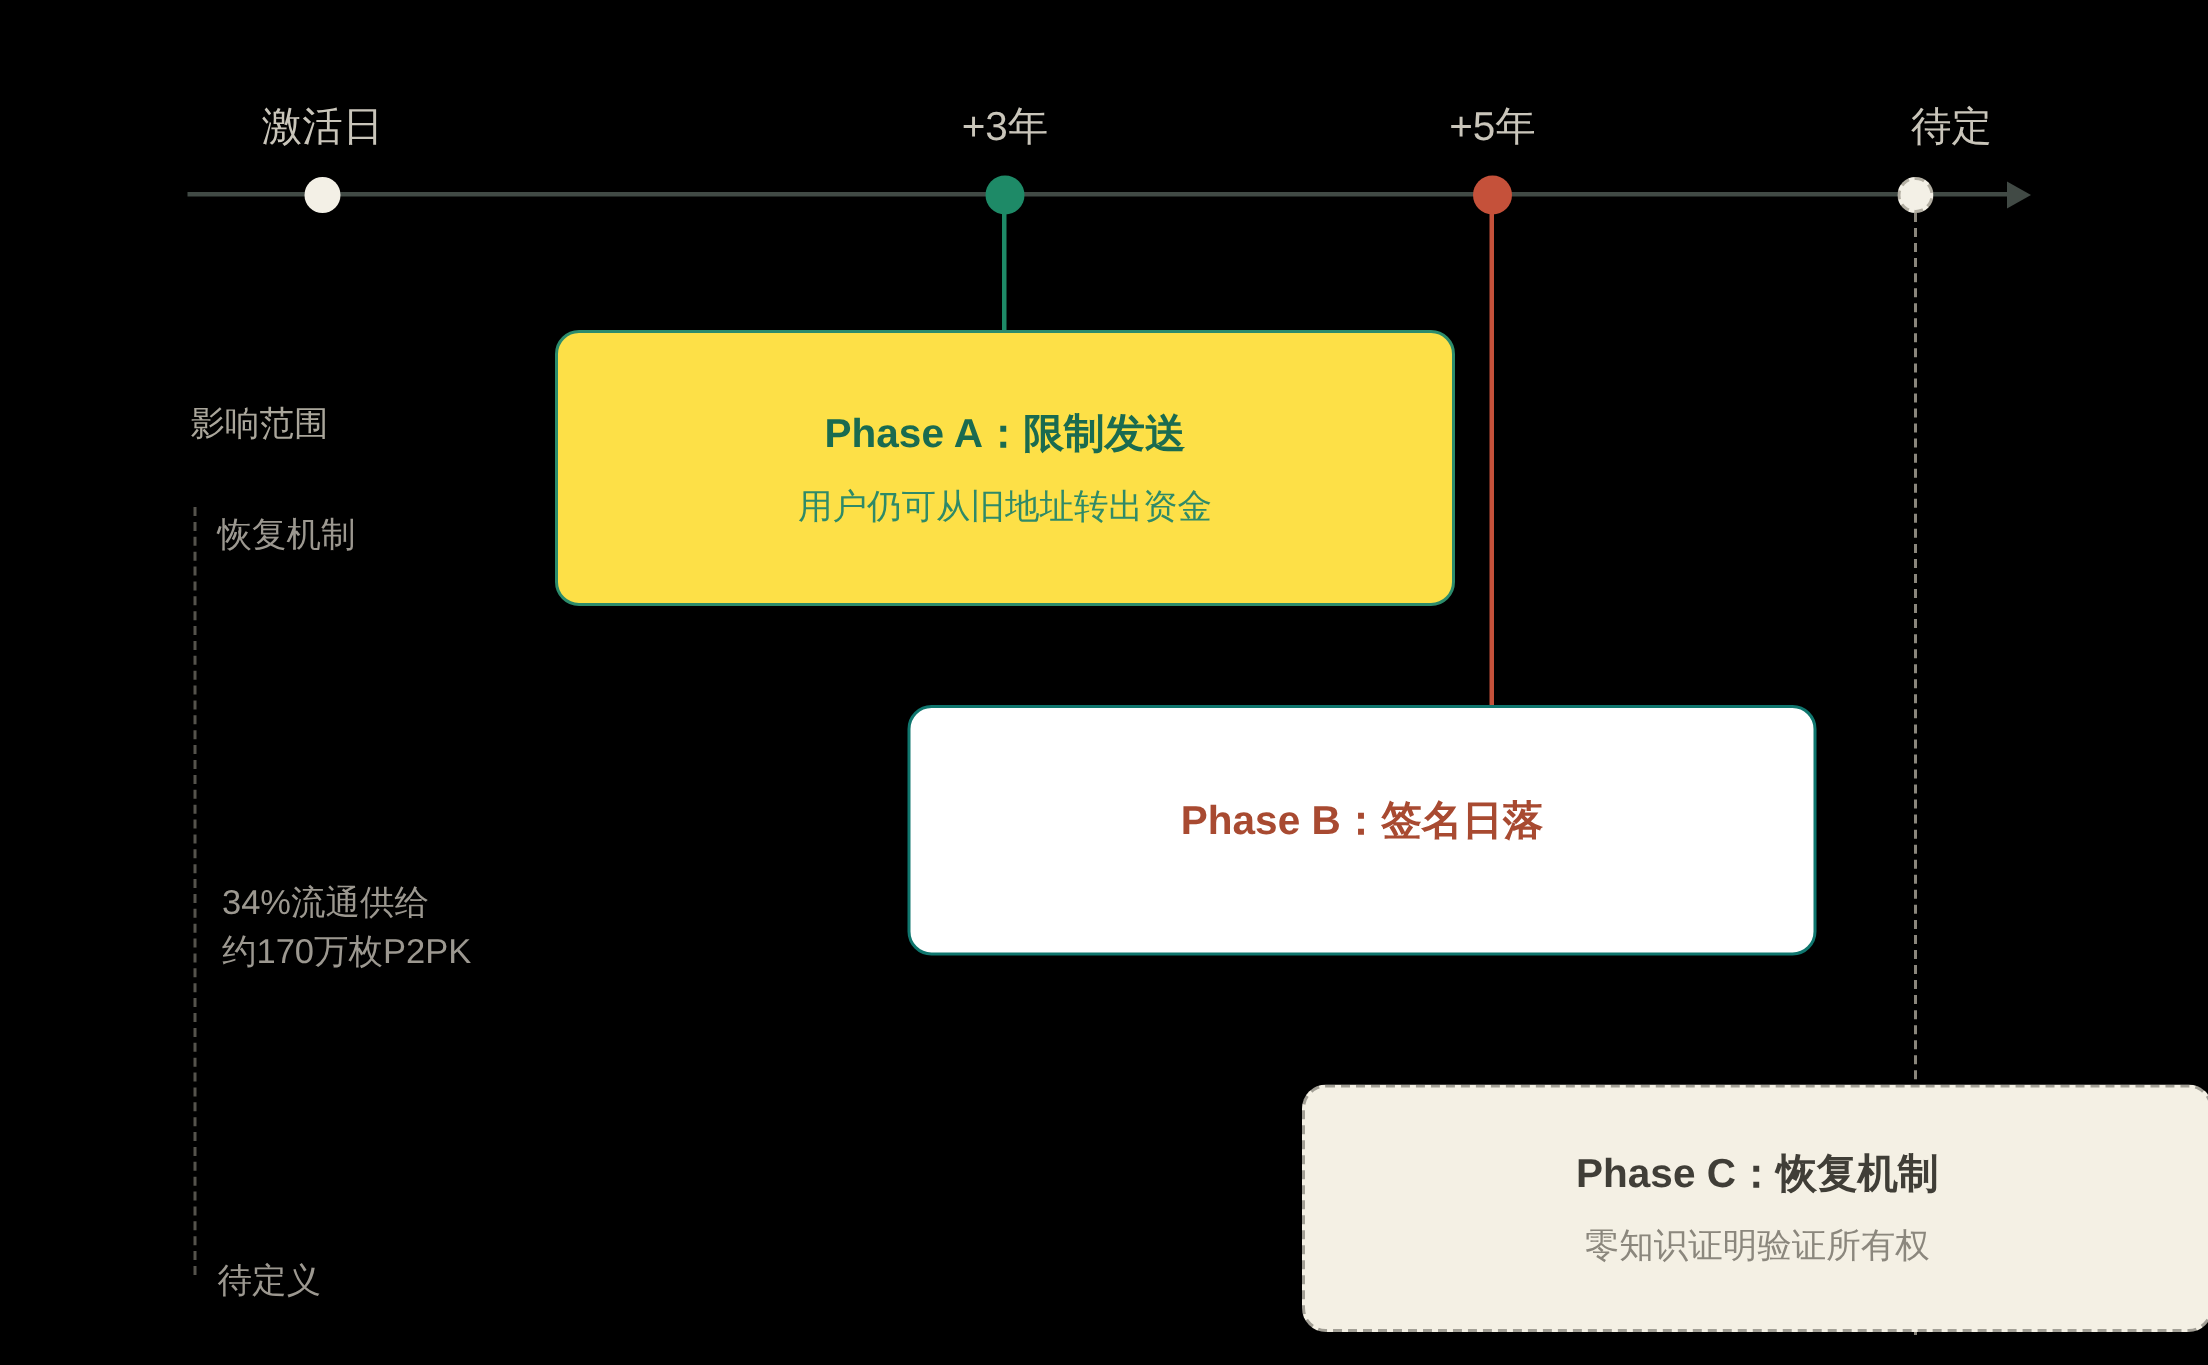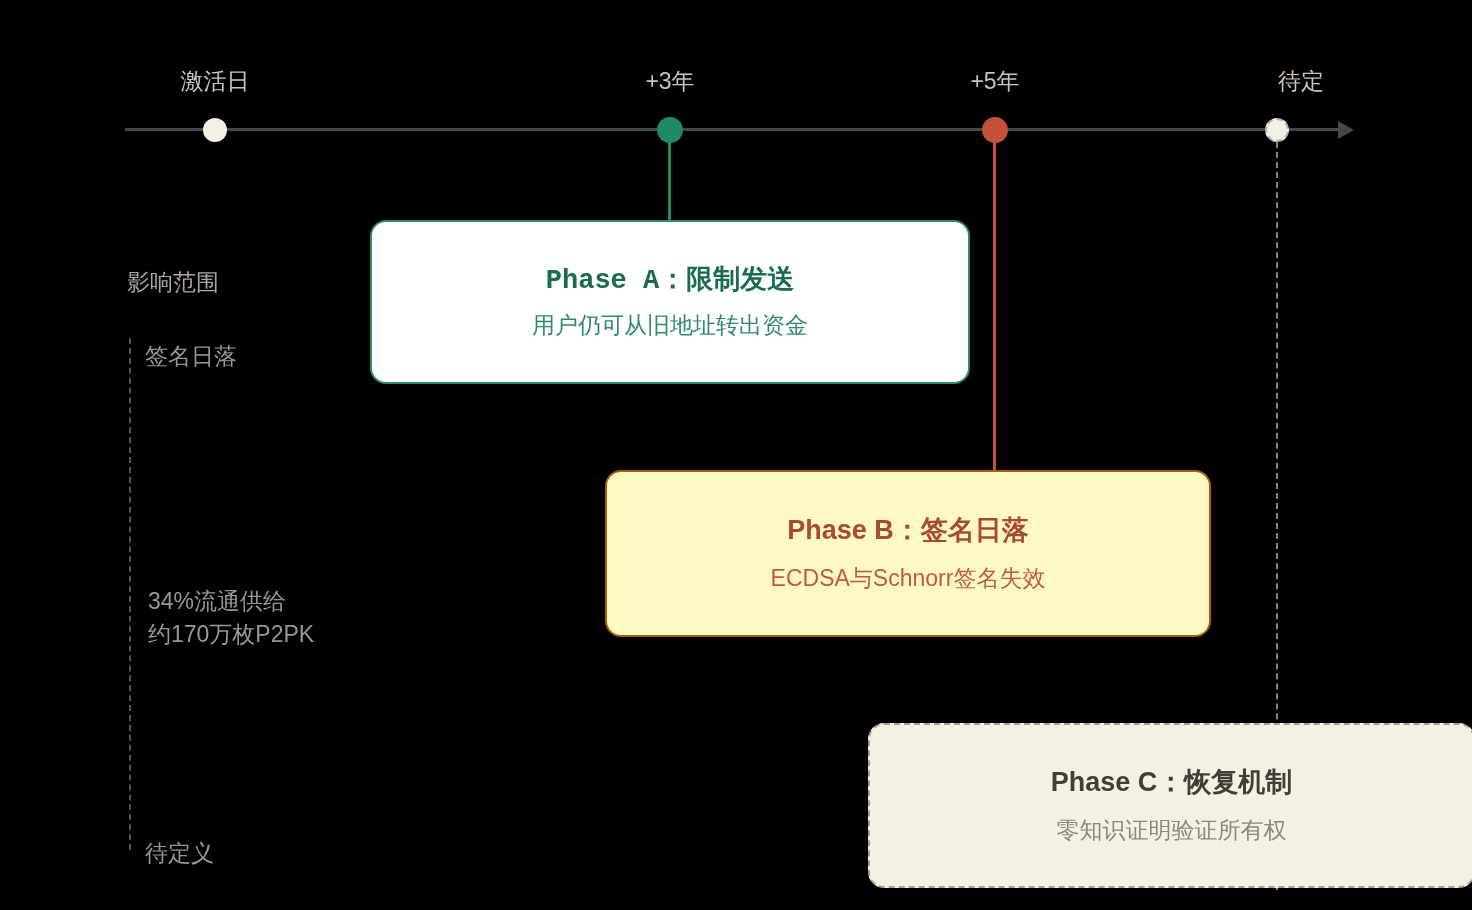--- a/index.html
+++ b/index.html
@@ -40,7 +40,7 @@
     top: 66px;
     transform: translateX(-50%);
     color: #c9c5ba;
-    font-size: 23px;
+    font-size: 27px;
     white-space: nowrap;
   }
   .dot {

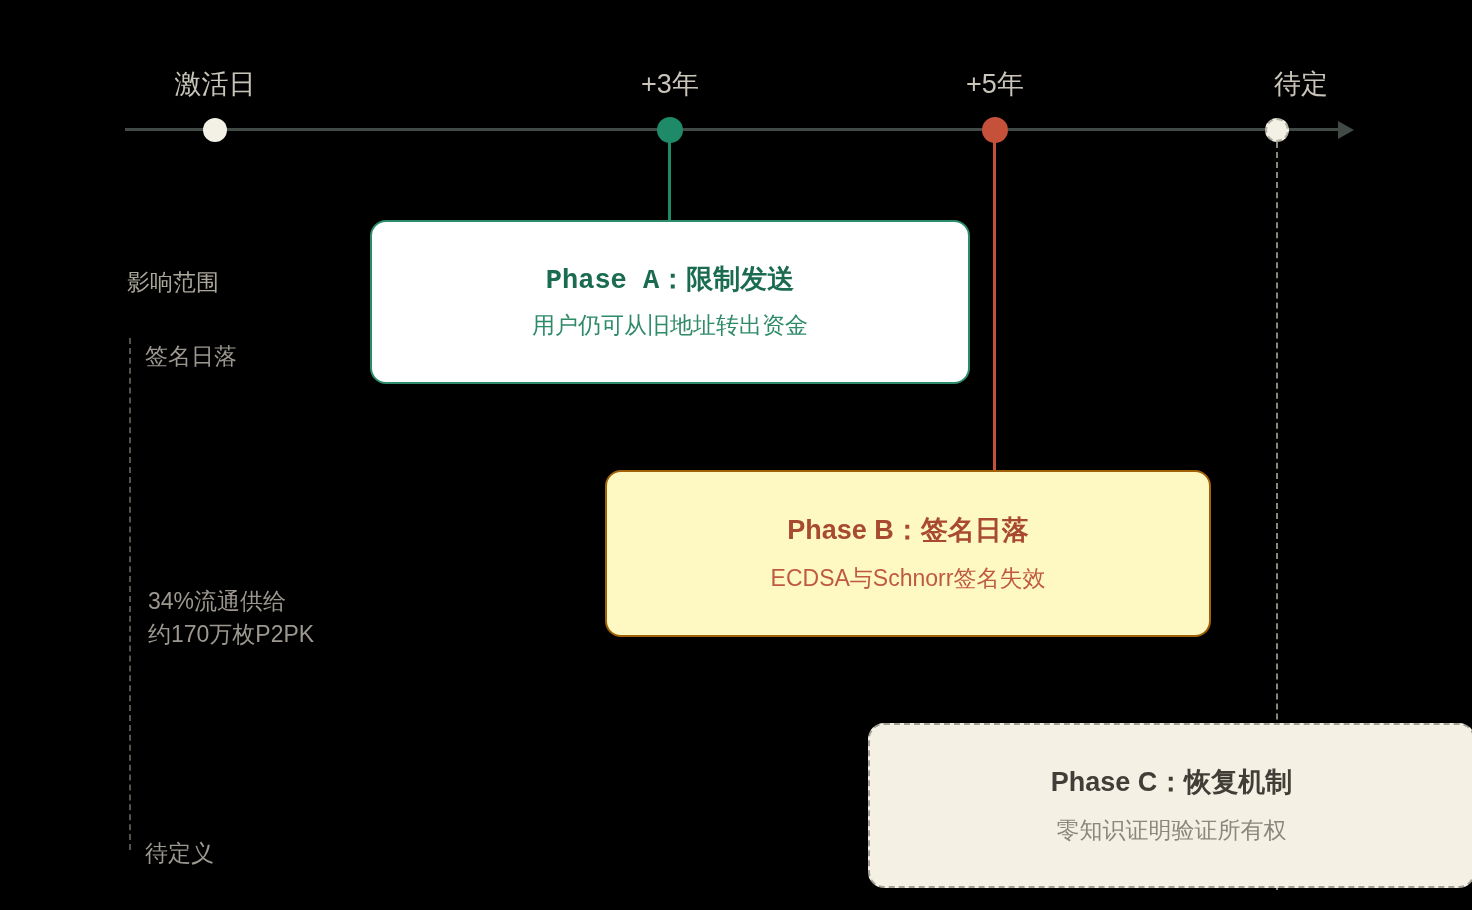--- a/index.html
+++ b/index.html
@@ -130,10 +130,9 @@
   }
   .card-a {
     left: 370px; top: 220px;
-    width: 600px; height: 164px;
-    background: #ffffff;
+    width: 600px; height: 184px;
+    background: #fde047;
     border: 2px solid #2c8c6c;
-    font-family: Liberation Mono, monospace;
   }
   .card-a .card-title { color: #1a6b50; }
   .card-a .card-line  { color: #2f8a68; }

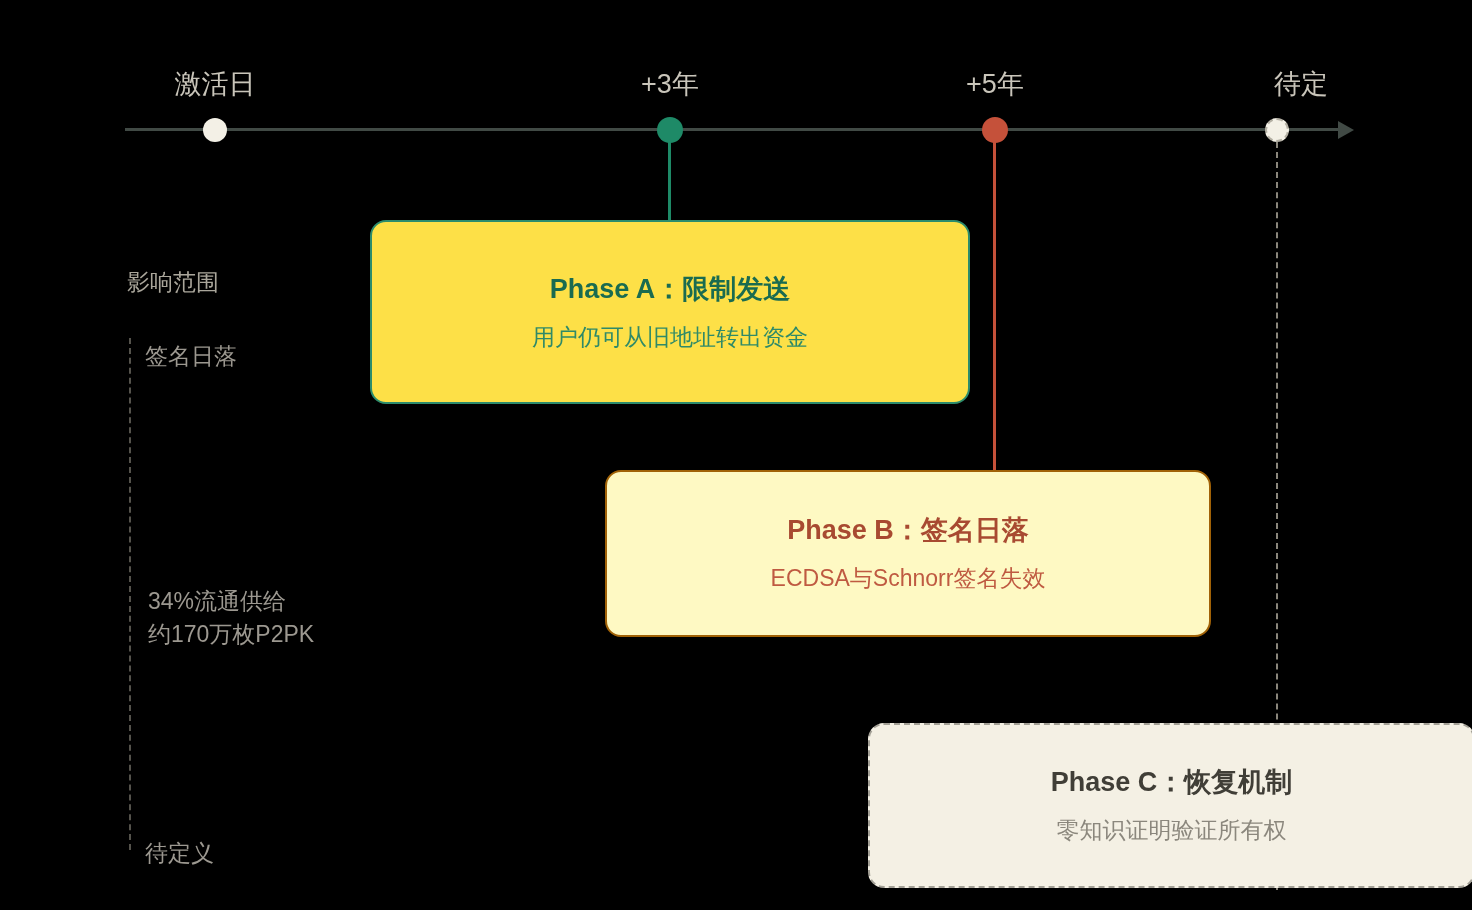--- a/index.html
+++ b/index.html
@@ -177,7 +177,7 @@
   <div class="left-dashed"></div>
 
   <div class="side-label lbl-scope">影响范围</div>
-  <div class="side-label lbl-newtx">签名日落</div>
+  <div class="side-label lbl-newtx">恢复机制</div>
   <div class="side-label lbl-supply1">34%流通供给</div>
   <div class="side-label lbl-supply2">约170万枚P2PK</div>
   <div class="side-label lbl-tbd">待定义</div>

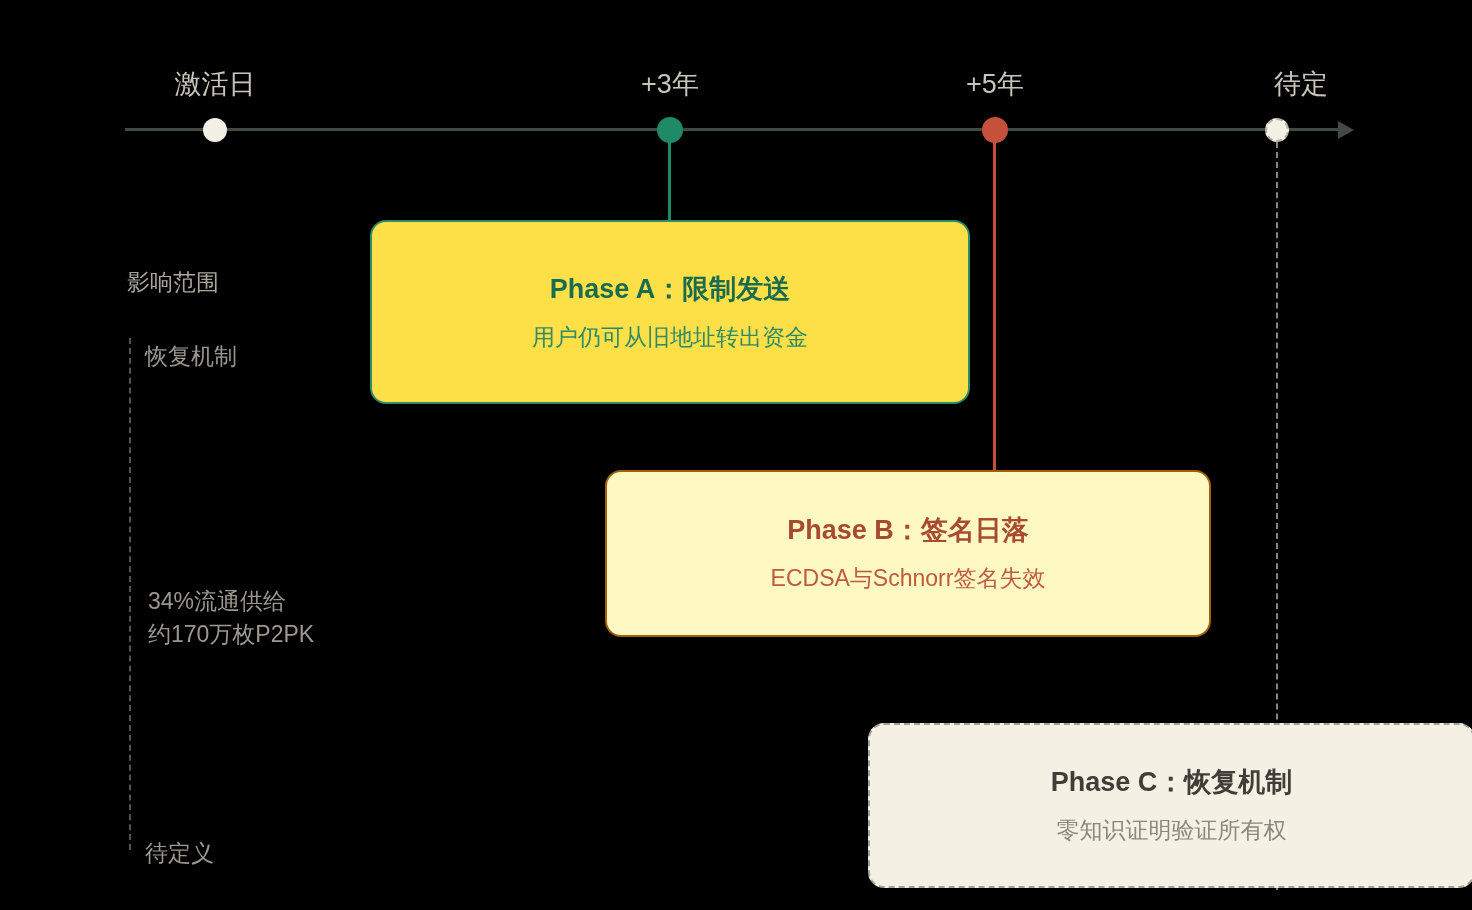--- a/index.html
+++ b/index.html
@@ -139,8 +139,8 @@
   .card-b {
     left: 605px; top: 470px;
     width: 606px; height: 167px;
-    background: #fef9c3;
-    border: 2px solid #a16207;
+    background: #ffffff;
+    border: 2px solid #0f766e;
   }
   .card-b .card-title { color: #a84a31; }
   .card-b .card-line  { color: #bf5a41; }

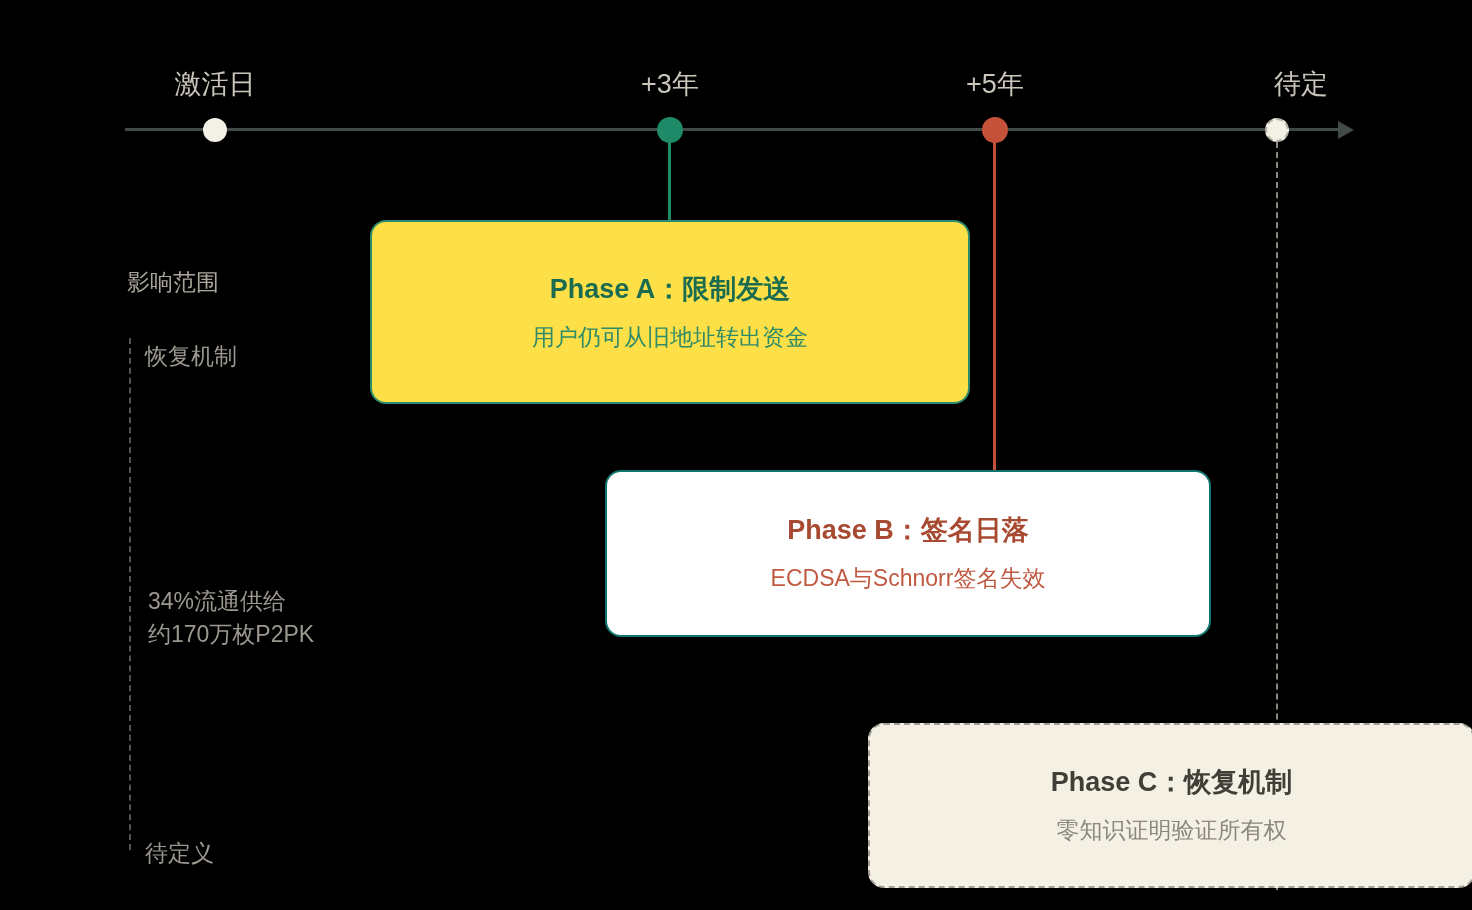--- a/index.html
+++ b/index.html
@@ -189,7 +189,6 @@
 
   <div class="card card-b">
     <div class="card-title">Phase B：签名日落</div>
-    <div class="card-line">ECDSA与Schnorr签名失效</div>
   </div>
 
   <div class="card card-c">

